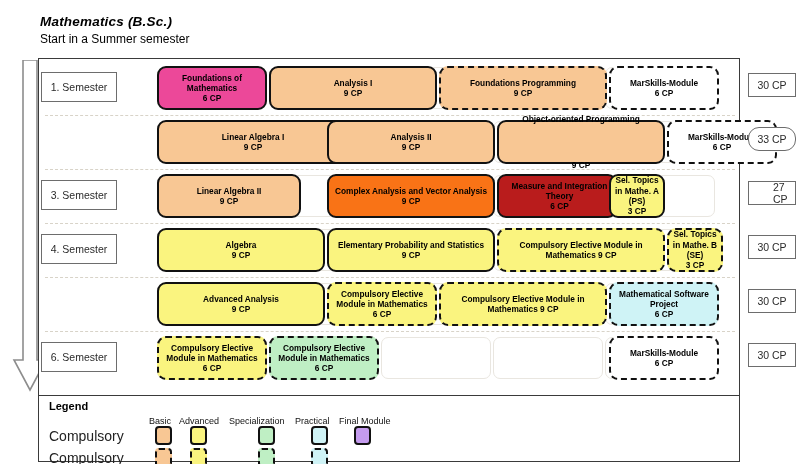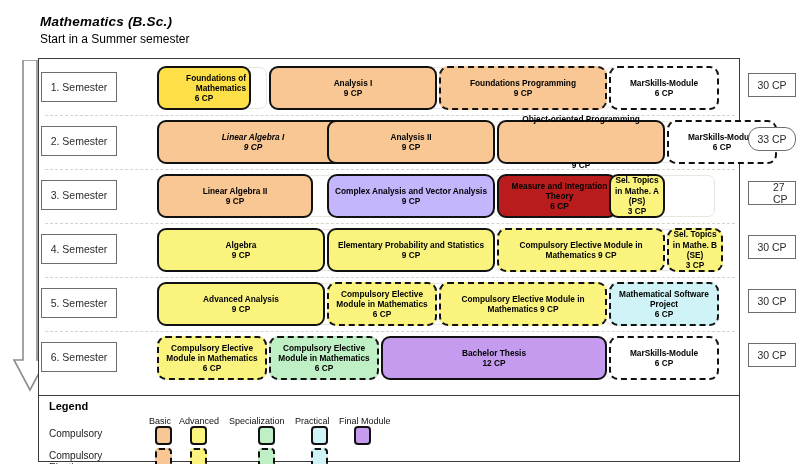--- a/index.html
+++ b/index.html
@@ -71,7 +71,7 @@
       <div class="ghost" style="left: 342px; width: 110px;"></div>
       <div class="ghost" style="left: 454px; width: 110px;"></div>
       <div class="ghost" style="left: 566px; width: 110px;"></div>
-      <div class="mod solid" style="left: 118px; width: 94px; background: #fde047; text-align: right;">
+      <div class="mod solid" style="left: 118px; width: 110px; background: #ec4899;">
         <span class="l">Foundations of Mathematics</span>
         <span class="l">6 CP</span>
       </div>

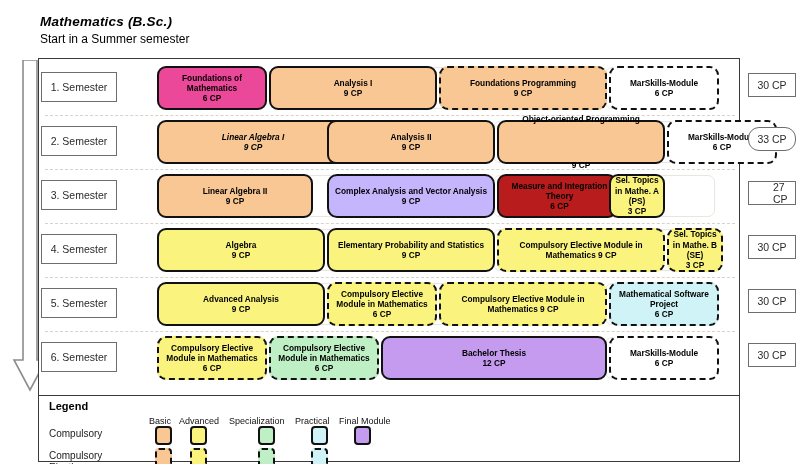--- a/index.html
+++ b/index.html
@@ -90,7 +90,6 @@
     </div>
     <div class="row-sep" style="top: 56px;"></div>
     <div class="row" style="top: 56px;">
-      <div class="sem-label">2. Semester</div>
       <div class="ghost" style="left: 118px; width: 110px;"></div>
       <div class="ghost" style="left: 230px; width: 110px;"></div>
       <div class="ghost" style="left: 342px; width: 110px;"></div>

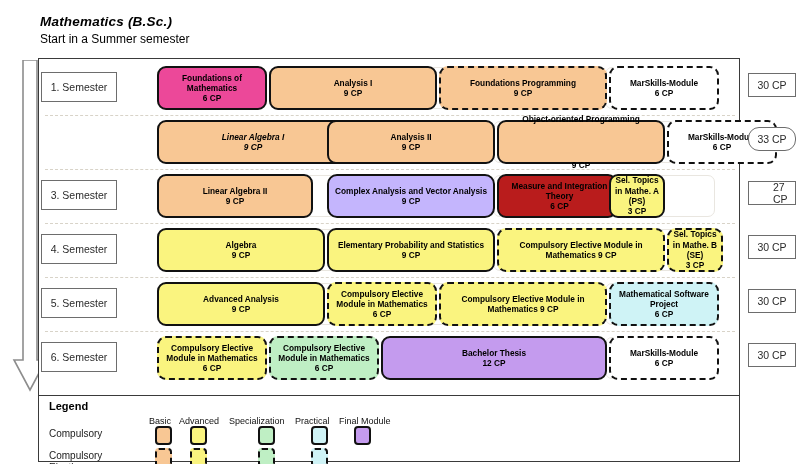--- a/index.html
+++ b/index.html
@@ -95,7 +95,7 @@
       <div class="ghost" style="left: 342px; width: 110px;"></div>
       <div class="ghost" style="left: 454px; width: 110px;"></div>
       <div class="ghost" style="left: 566px; width: 110px;"></div>
-      <div class="mod solid" style="left: 118px; width: 192px; background: rgb(248, 199, 148); font-style: italic;">
+      <div class="mod solid" style="left: 118px; width: 192px; background: rgb(248, 199, 148);">
         <span class="l">Linear Algebra I</span>
         <span class="l">9 CP</span>
       </div>

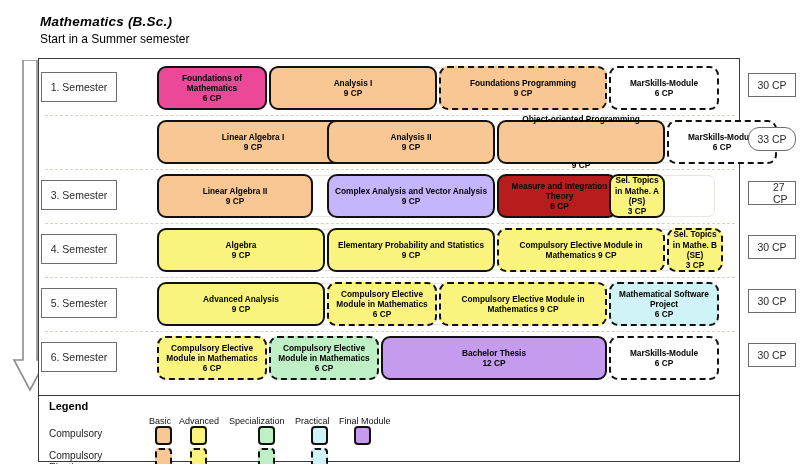--- a/index.html
+++ b/index.html
@@ -120,7 +120,7 @@
       <div class="ghost" style="left: 342px; width: 110px;"></div>
       <div class="ghost" style="left: 454px; width: 110px;"></div>
       <div class="ghost" style="left: 566px; width: 110px;"></div>
-      <div class="mod solid" style="left: 118px; width: 156px; background: rgb(248, 199, 148);">
+      <div class="mod solid" style="left: 118px; width: 144px; background: rgb(248, 199, 148);">
         <span class="l">Linear Algebra II</span>
         <span class="l">9 CP</span>
       </div>

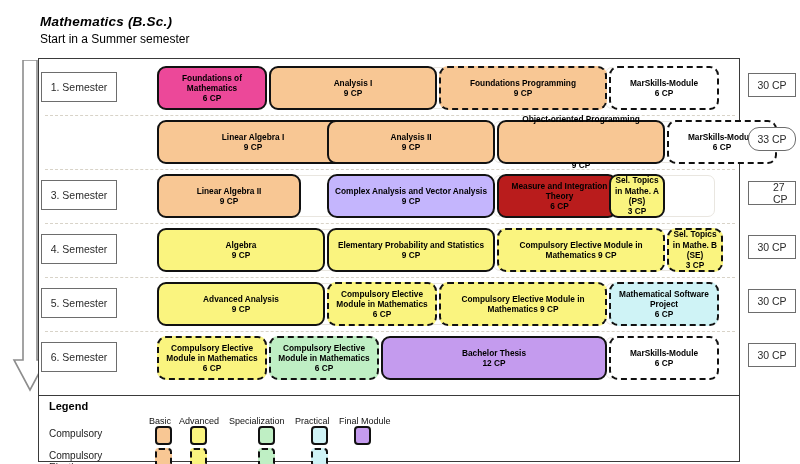--- a/index.html
+++ b/index.html
@@ -124,7 +124,7 @@
         <span class="l">Linear Algebra II</span>
         <span class="l">9 CP</span>
       </div>
-      <div class="mod solid" style="left: 288px; width: 168px; background: #c4b5fd; border-radius: 10px;">
+      <div class="mod solid" style="left: 288px; width: 168px; background: #f97316;">
         <span class="l">Complex Analysis and Vector Analysis</span>
         <span class="l">9 CP</span>
       </div>

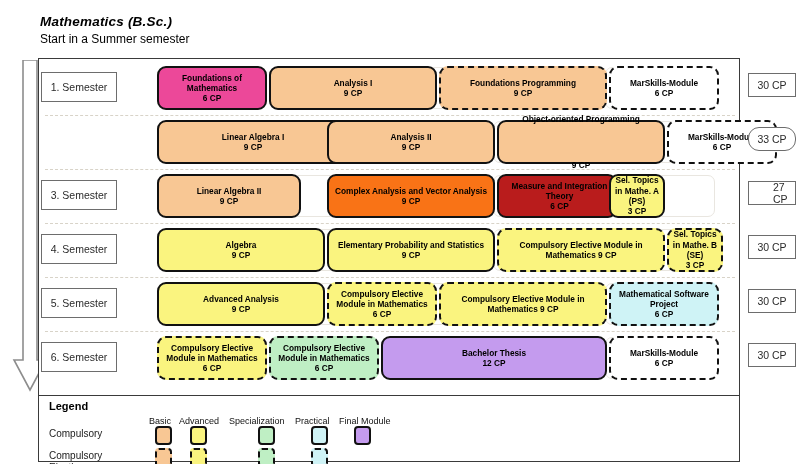--- a/index.html
+++ b/index.html
@@ -163,7 +163,6 @@
     </div>
     <div class="row-sep" style="top: 218px;"></div>
     <div class="row" style="top: 218px;">
-      <div class="sem-label">5. Semester</div>
       <div class="ghost" style="left: 118px; width: 110px;"></div>
       <div class="ghost" style="left: 230px; width: 110px;"></div>
       <div class="ghost" style="left: 342px; width: 110px;"></div>

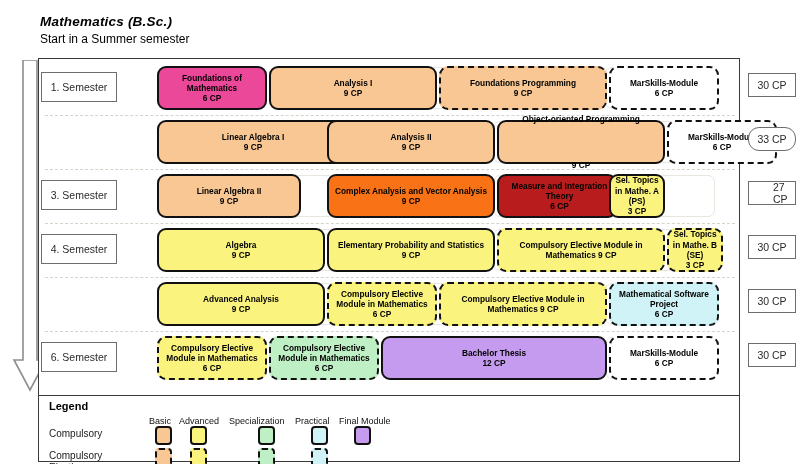--- a/index.html
+++ b/index.html
@@ -199,10 +199,6 @@
       <div class="mod dashed" style="left: 230px; width: 110px; background: rgb(191, 239, 196);">
         <span class="l">Compulsory Elective Module in Mathematics</span>
         <span class="l">6 CP</span>
-      </div>
-      <div class="mod solid" style="left: 342px; width: 226px; background: rgb(196, 155, 238);">
-        <span class="l">Bachelor Thesis</span>
-        <span class="l">12 CP</span>
       </div>
       <div class="mod dashed" style="left: 570px; width: 110px; background: rgb(255, 255, 255);">
         <span class="l">MarSkills-Module</span>

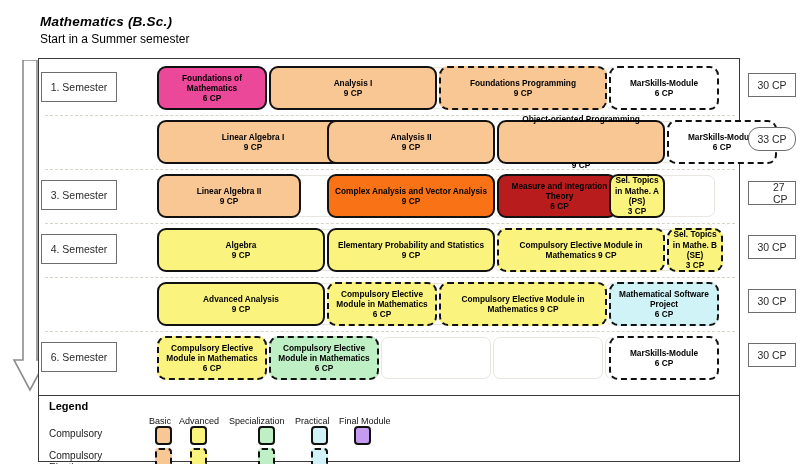--- a/index.html
+++ b/index.html
@@ -47,7 +47,7 @@
 
   
   .lg-title{position:absolute;left:10px;top:4px;font-size:11px;font-weight:bold;}
-  .lg-rowlabel{position:absolute;font-size:10px;color:#222;line-height:1.15;}
+  .lg-rowlabel{position:absolute;font-size:14px;color:#222;line-height:1.15;}
   .lg-colhead{position:absolute;top:20px;font-size:9px;color:#111;white-space:nowrap;}
   .sw{position:absolute;width:17px;height:19px;border-radius:4px;box-sizing:border-box;}
   .sw.solid{border:2px solid #111;}

